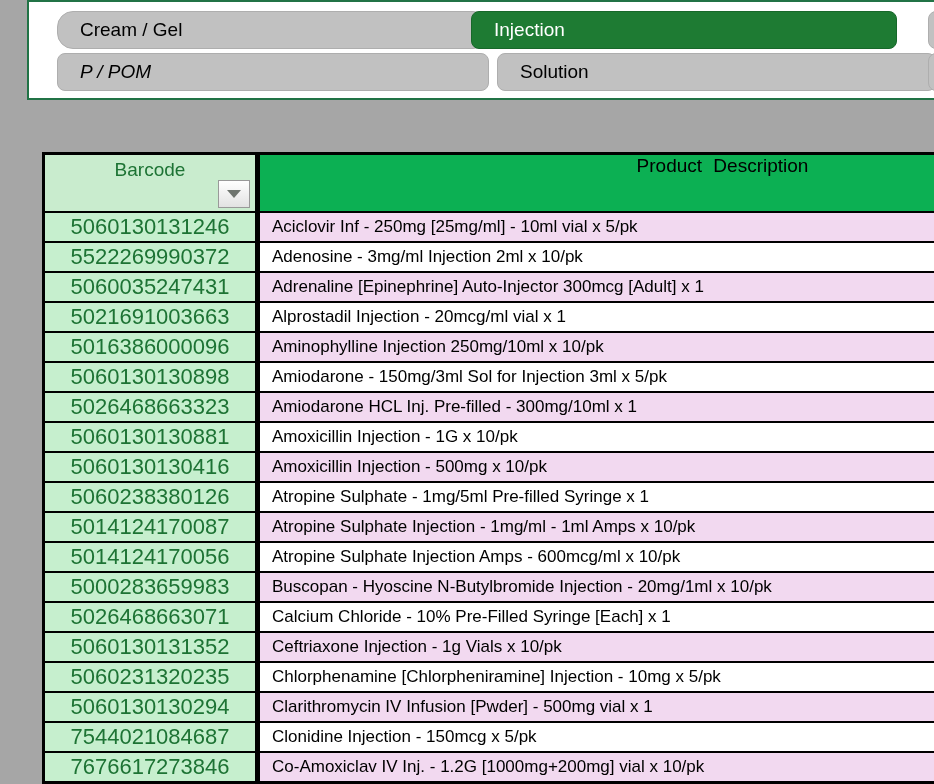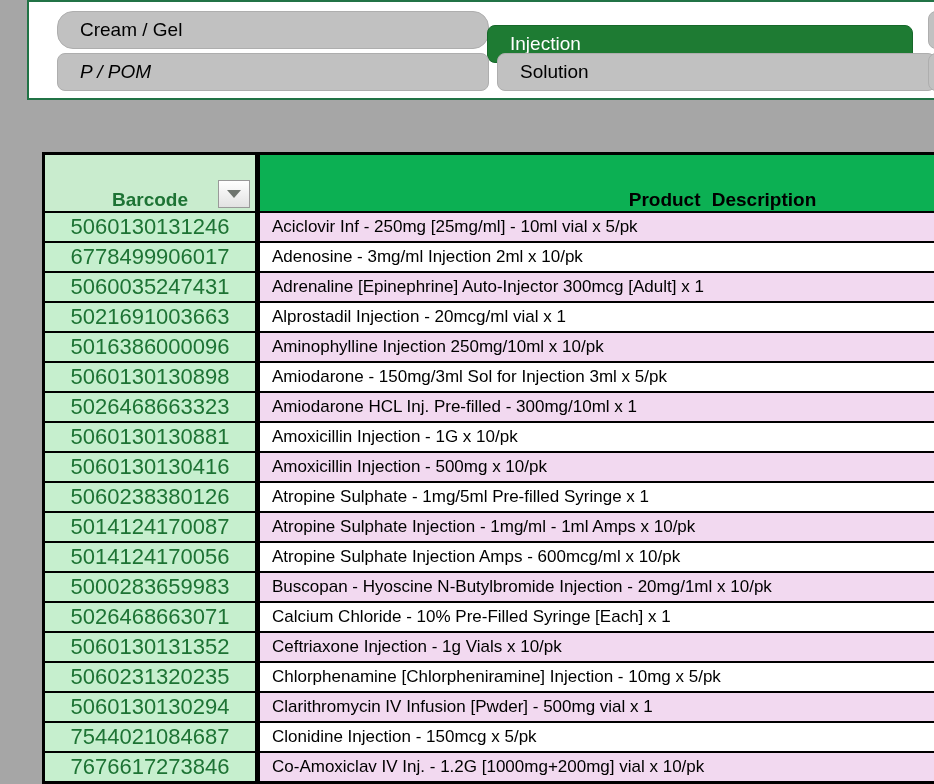--- a/index.html
+++ b/index.html
@@ -38,7 +38,7 @@
     color: #fff;
   }
   .r1c1 { left: 28px;  top: 9px;  width: 432px; border-radius: 16px; }
-  .r1c2 { left: 458px; top: 9px;  width: 426px; margin-top: 14px; }
+  .r1c2 { left: 442px; top: 9px;  width: 426px; }
   .r1c3 { left: 899px; top: 9px;  width: 95px; }
   .r2c1 { left: 28px;  top: 51px; width: 432px; font-style: italic; }
   .r2c2 { left: 468px; top: 51px; width: 439px; }

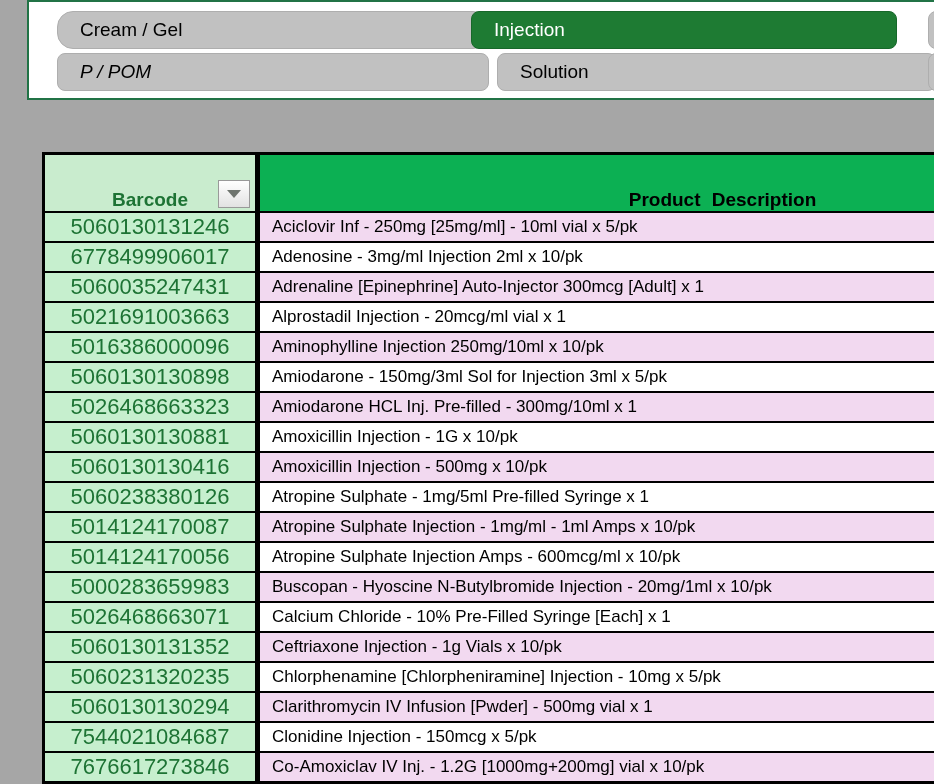--- a/index.html
+++ b/index.html
@@ -55,8 +55,8 @@
   }
   .hcell {
     height: 56px;
-    display: flex; align-items: flex-end; justify-content: center;
-    font-weight: bold; font-size: 19px;
+    display: flex; align-items: flex-start; justify-content: center;
+    font-weight: normal; font-size: 19px;
   }
   .hcell.bh {
     background: var(--barcode-header-bg, #c9ecce);

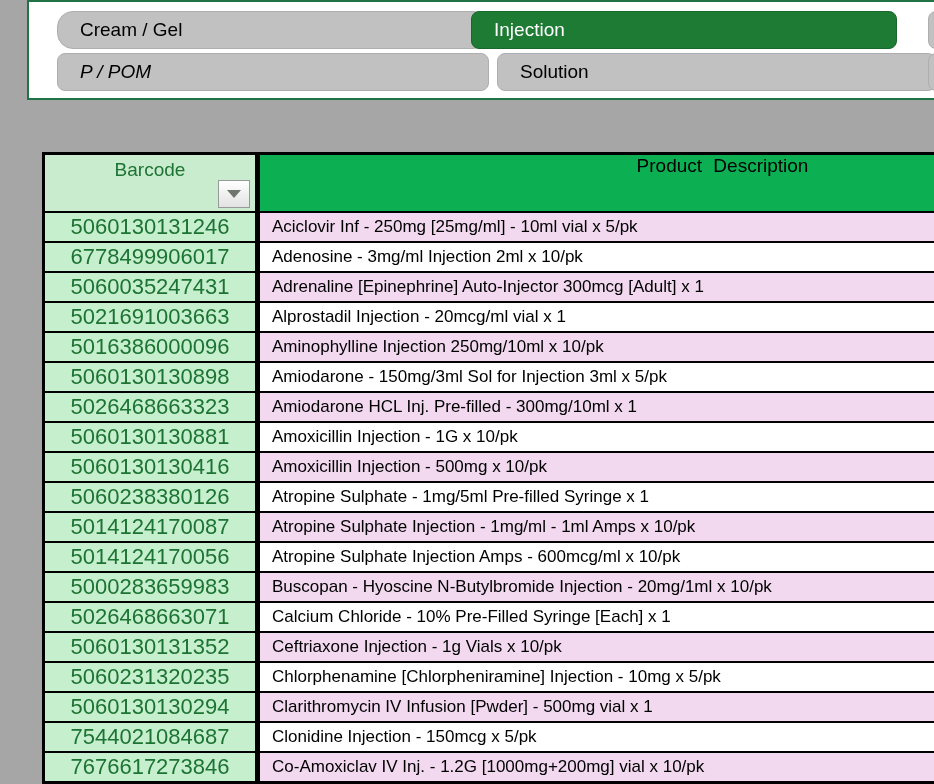--- a/index.html
+++ b/index.html
@@ -128,7 +128,7 @@
   <div class="bcell">5060130131246</div>
   <div class="dcell pink">Aciclovir Inf - 250mg [25mg/ml] - 10ml vial x 5/pk</div>
 
-  <div class="bcell">6778499906017</div>
+  <div class="bcell">5522269990372</div>
   <div class="dcell white">Adenosine - 3mg/ml Injection 2ml x 10/pk</div>
 
   <div class="bcell">5060035247431</div>

